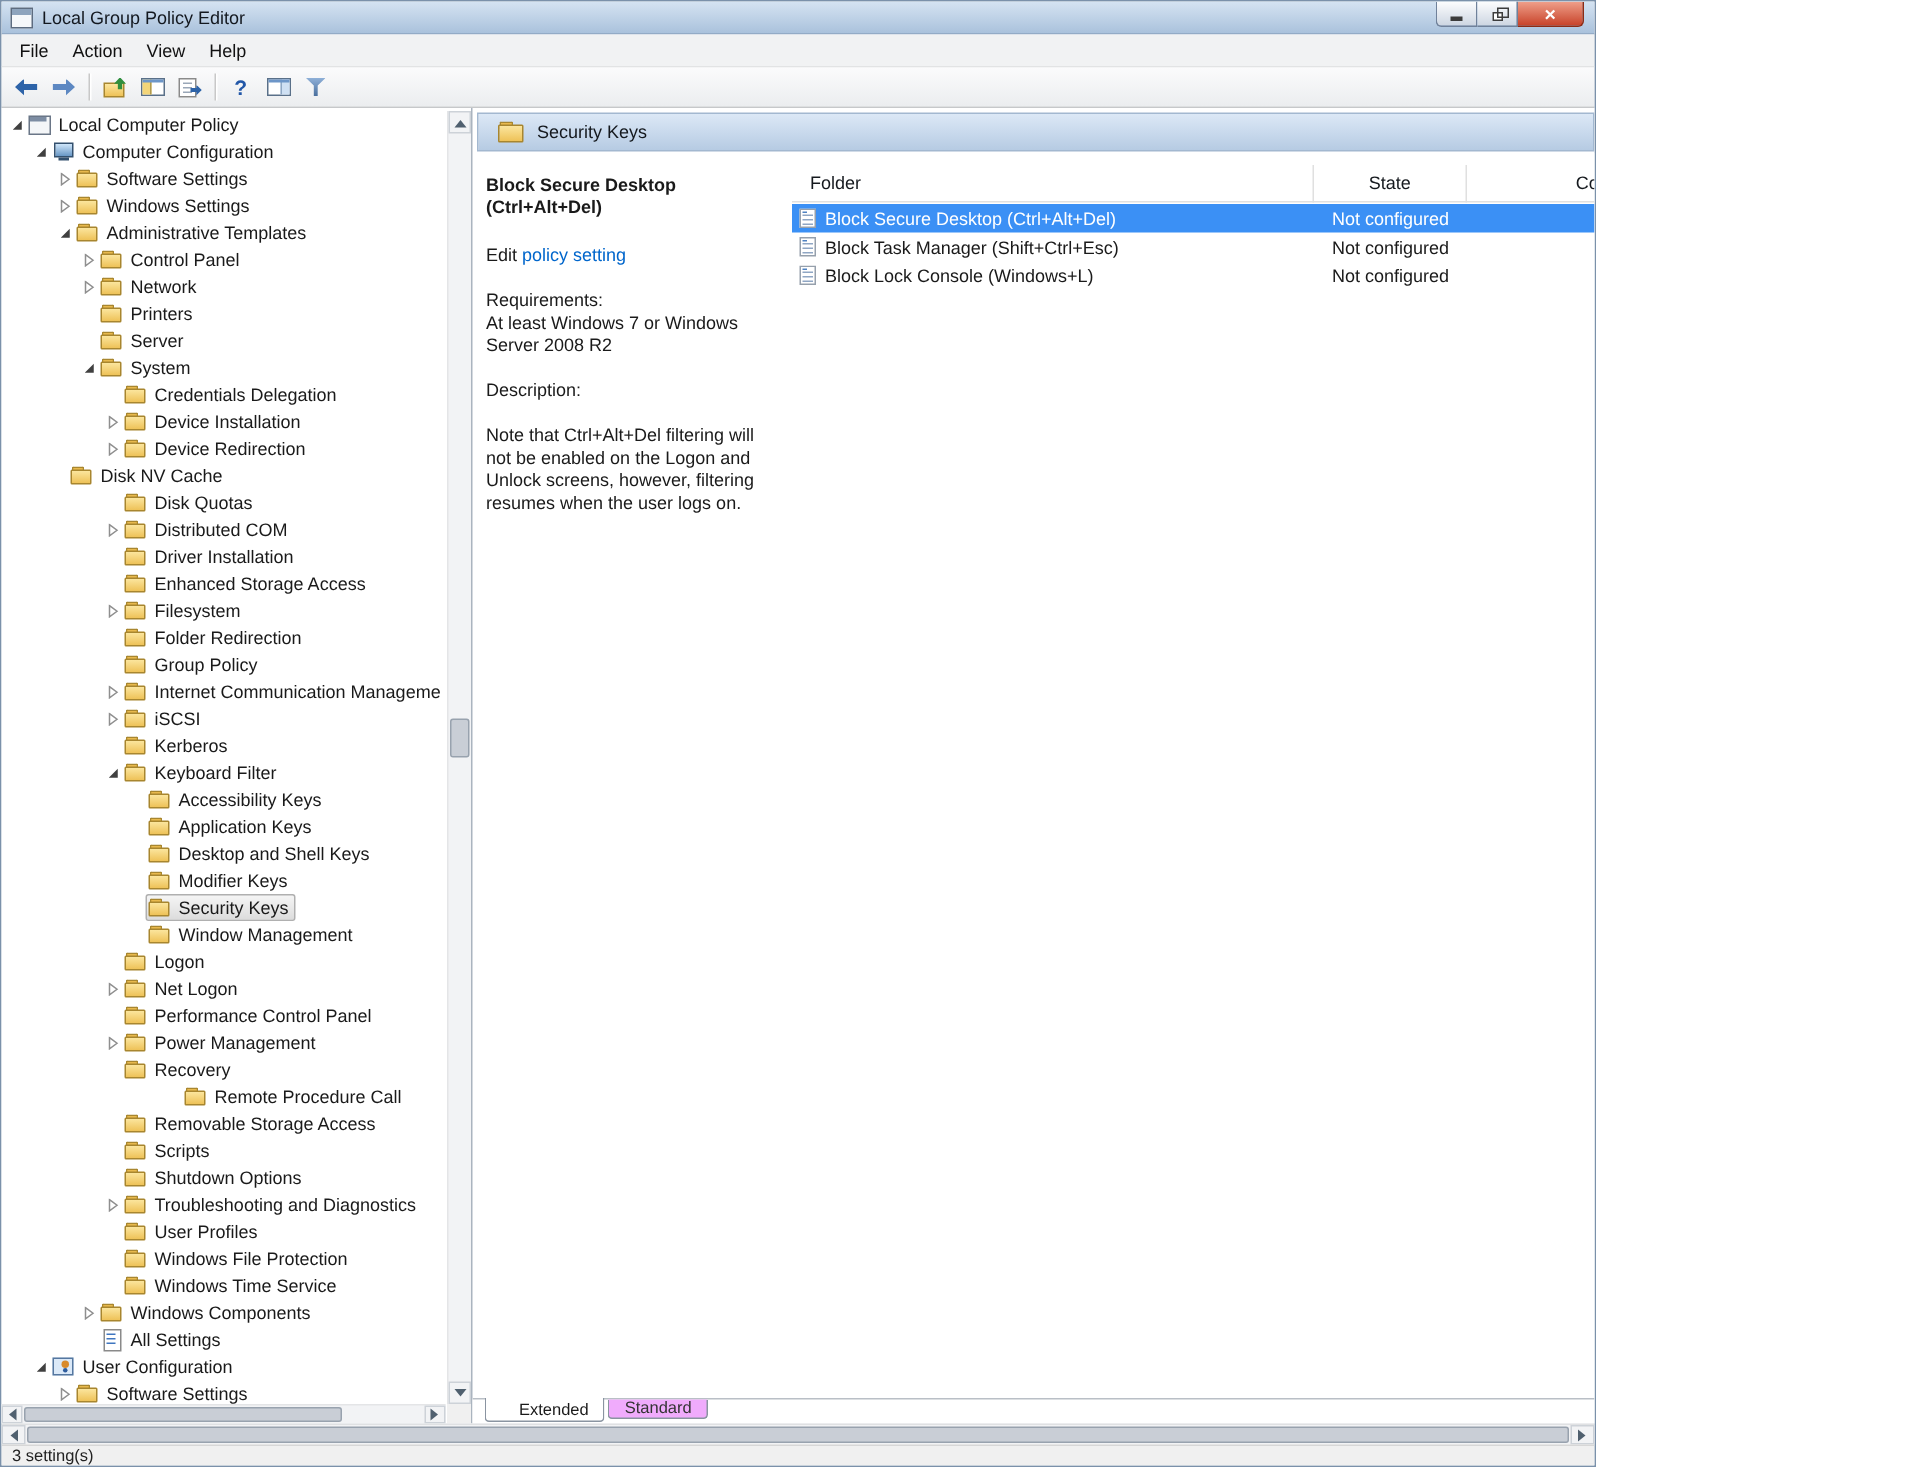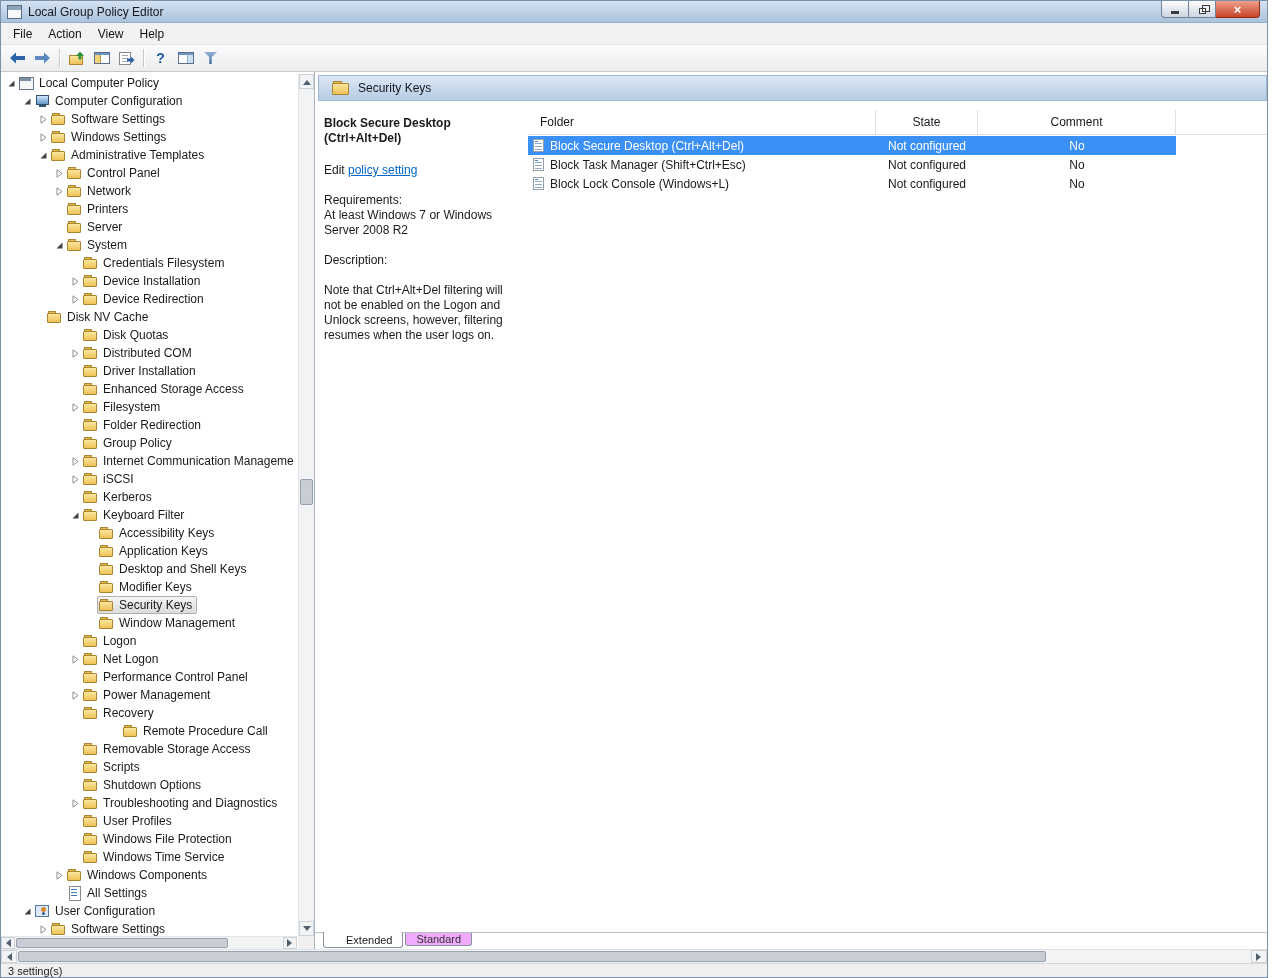--- a/index.html
+++ b/index.html
@@ -5,7 +5,7 @@
   html,body{margin:0;padding:0;background:#fff;}
   *{box-sizing:border-box;}
   .window{
-    position:relative;width:1268px;height:978px;overflow:hidden;
+    position:relative;width:1064px;height:978px;overflow:hidden;
     font-family:"Liberation Sans",sans-serif;font-size:12px;color:#1a1a1a;
     border:1px solid #7b91aa;background:#fff;
   }

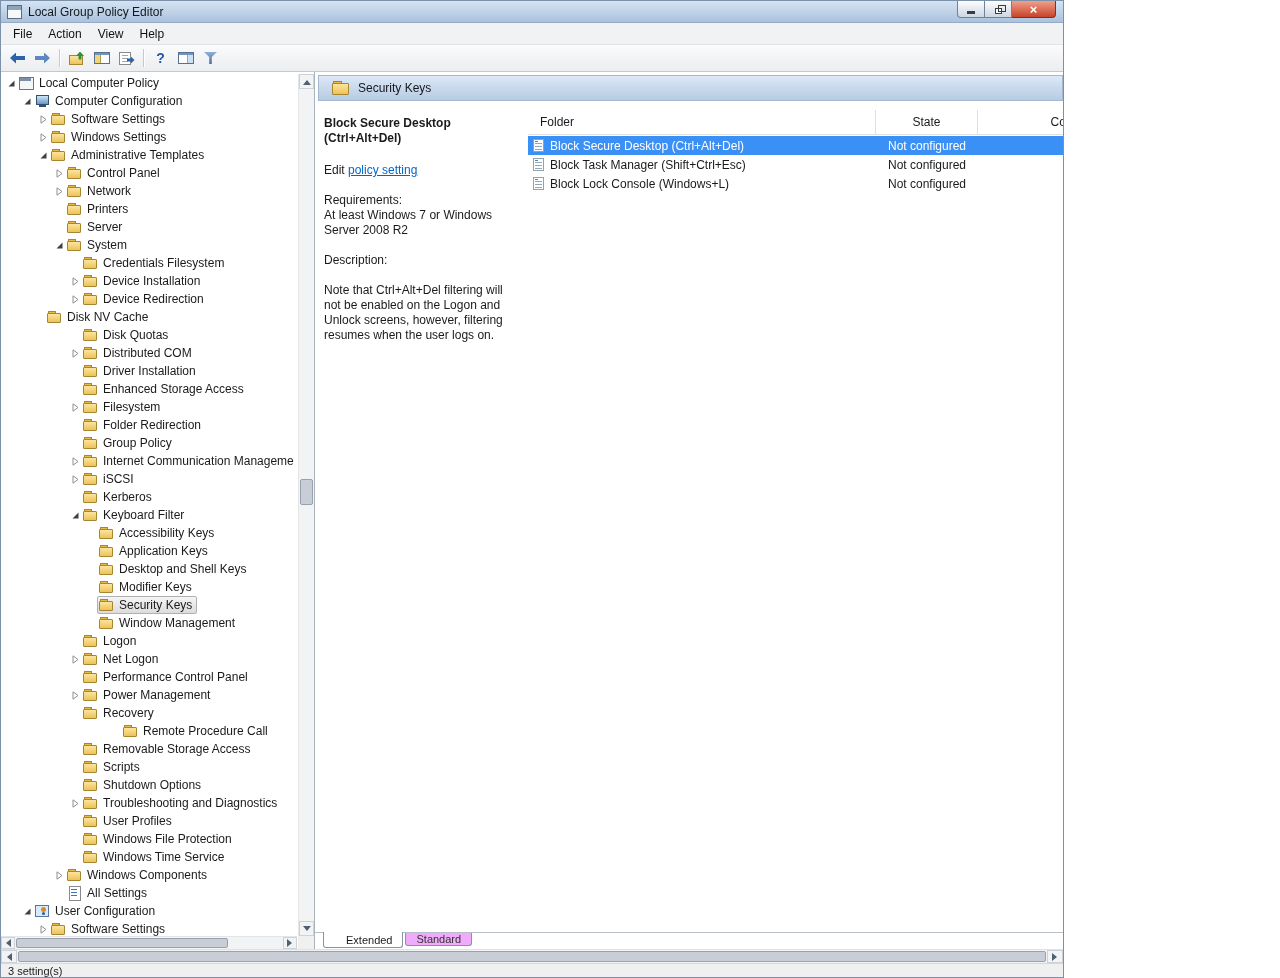--- a/index.html
+++ b/index.html
@@ -123,7 +123,7 @@
   .desc-panel p{margin:0;line-height:15px;}
   .desc-panel .blk{margin-top:15px;}
   .desc-panel .blk2{margin-top:15px;}
-  .link{color:#0066cc;text-decoration:underline;cursor:pointer;}
+  .link{color:#0066cc;cursor:pointer;}
   
   .list-area{position:absolute;left:212px;right:0;top:0;bottom:0;}
   .list-header{margin-top:8px;height:25px;display:grid;grid-template-columns:348px 102px 198px 1fr;

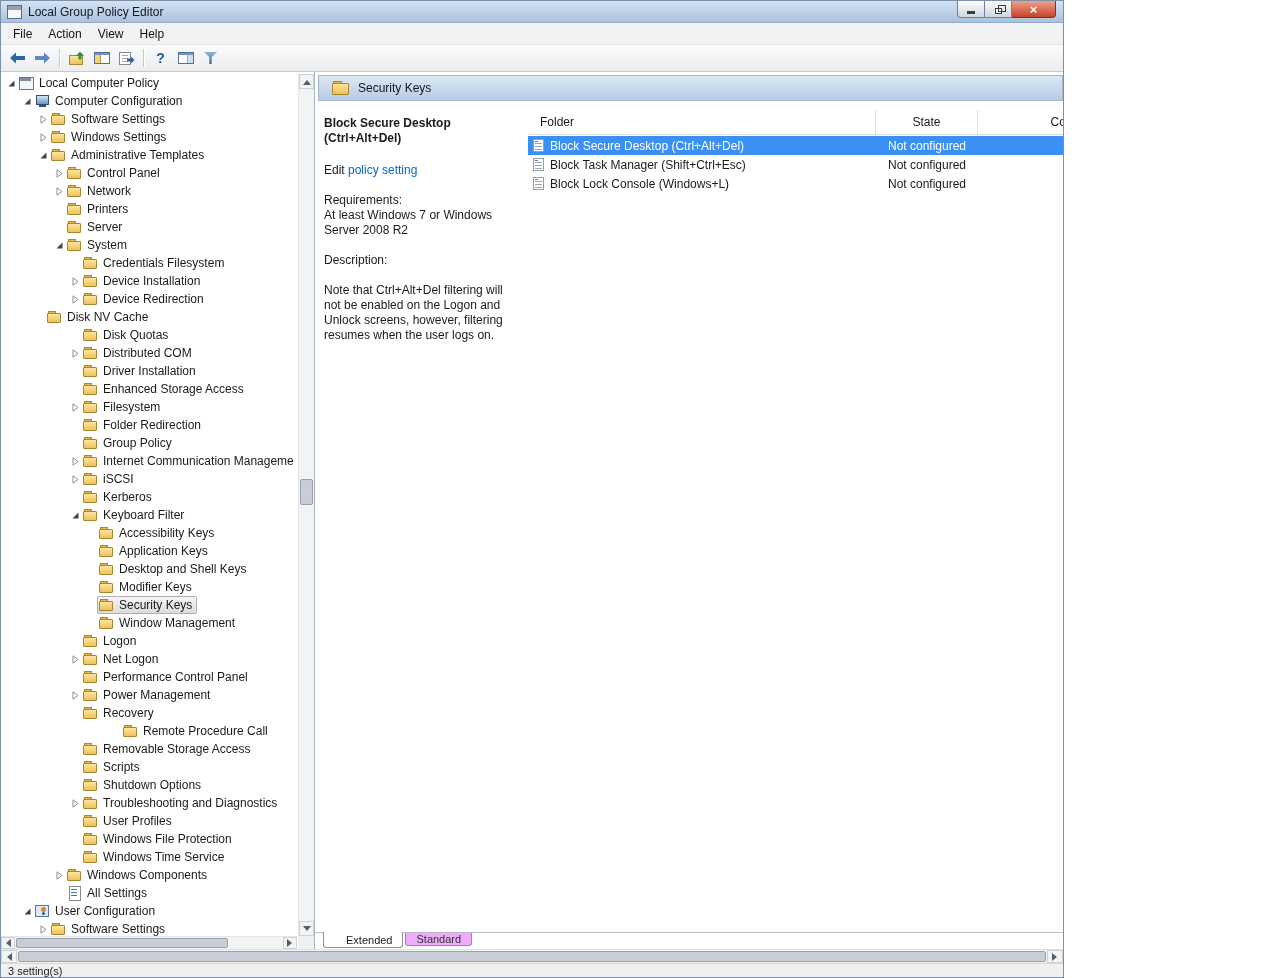--- a/index.html
+++ b/index.html
@@ -324,7 +324,7 @@
             <span class="expander"></span>
             <span class="item-body">
               <span class="ticon icon-folder"></span>
-              <span class="tree-label">Credentials Filesystem</span>
+              <span class="tree-label">Credentials Delegation</span>
             </span>
           </div>
           <div class="tree-row" style="padding-left: 68px;">

